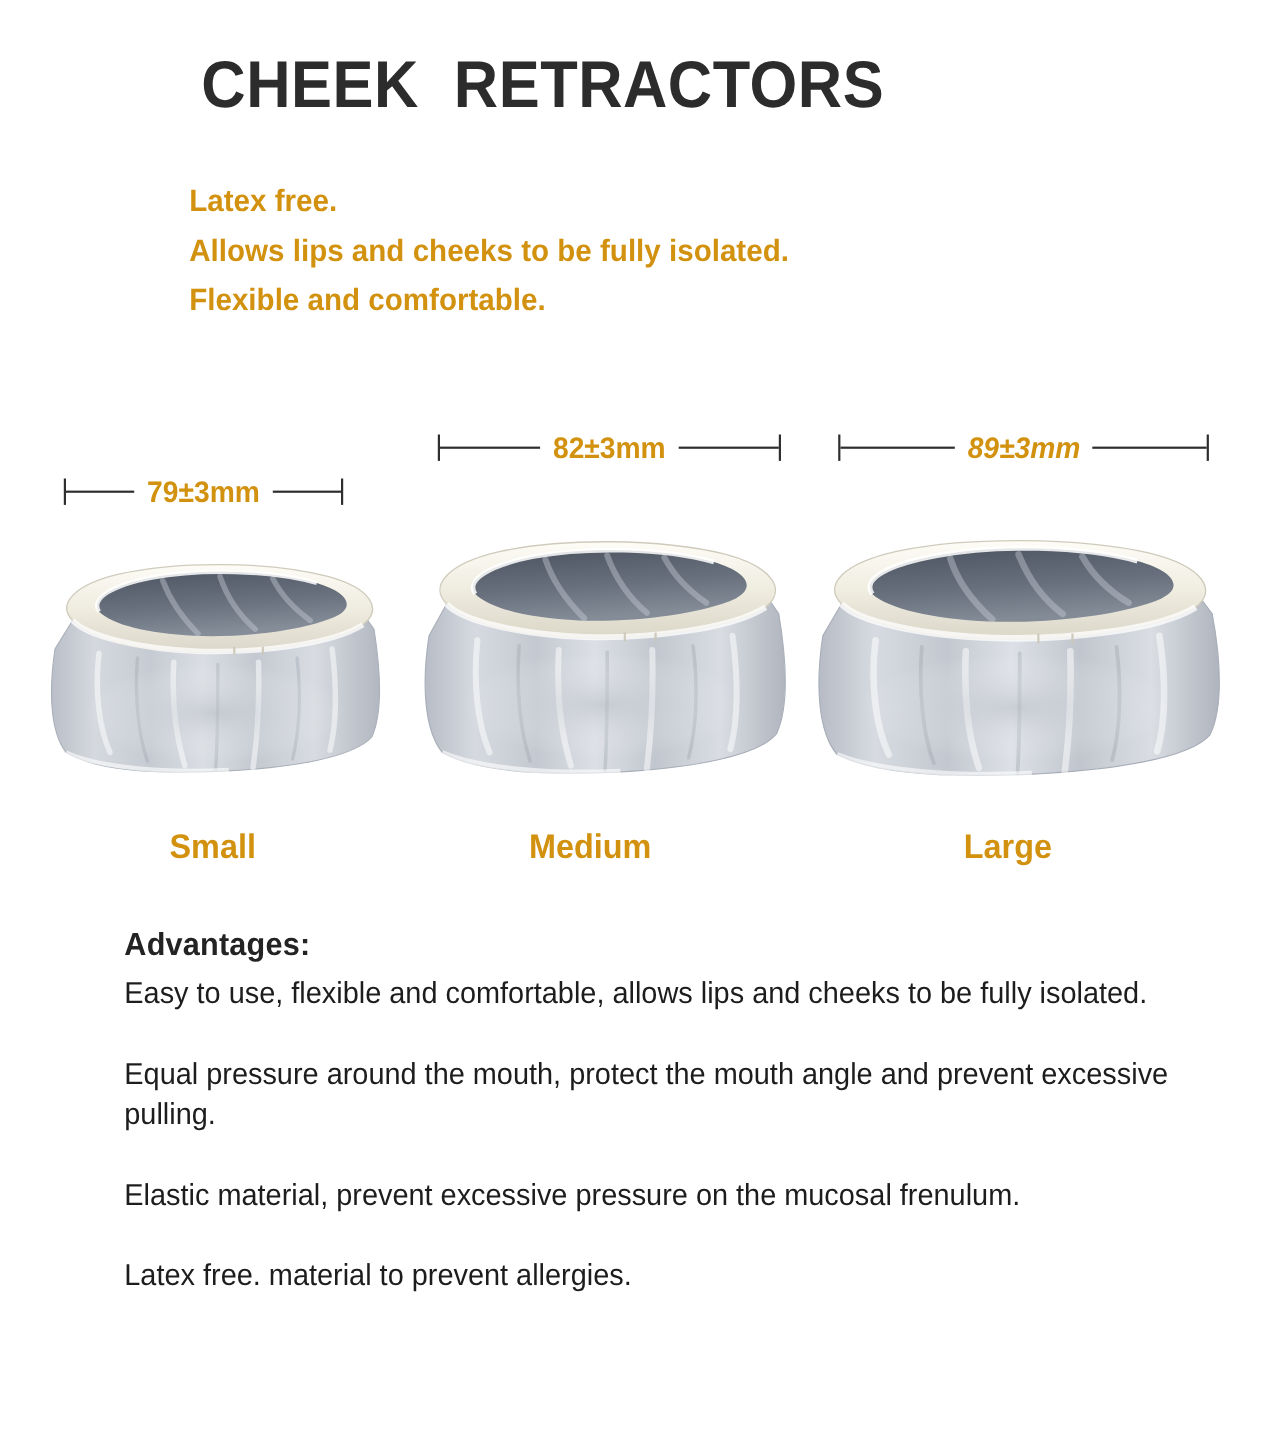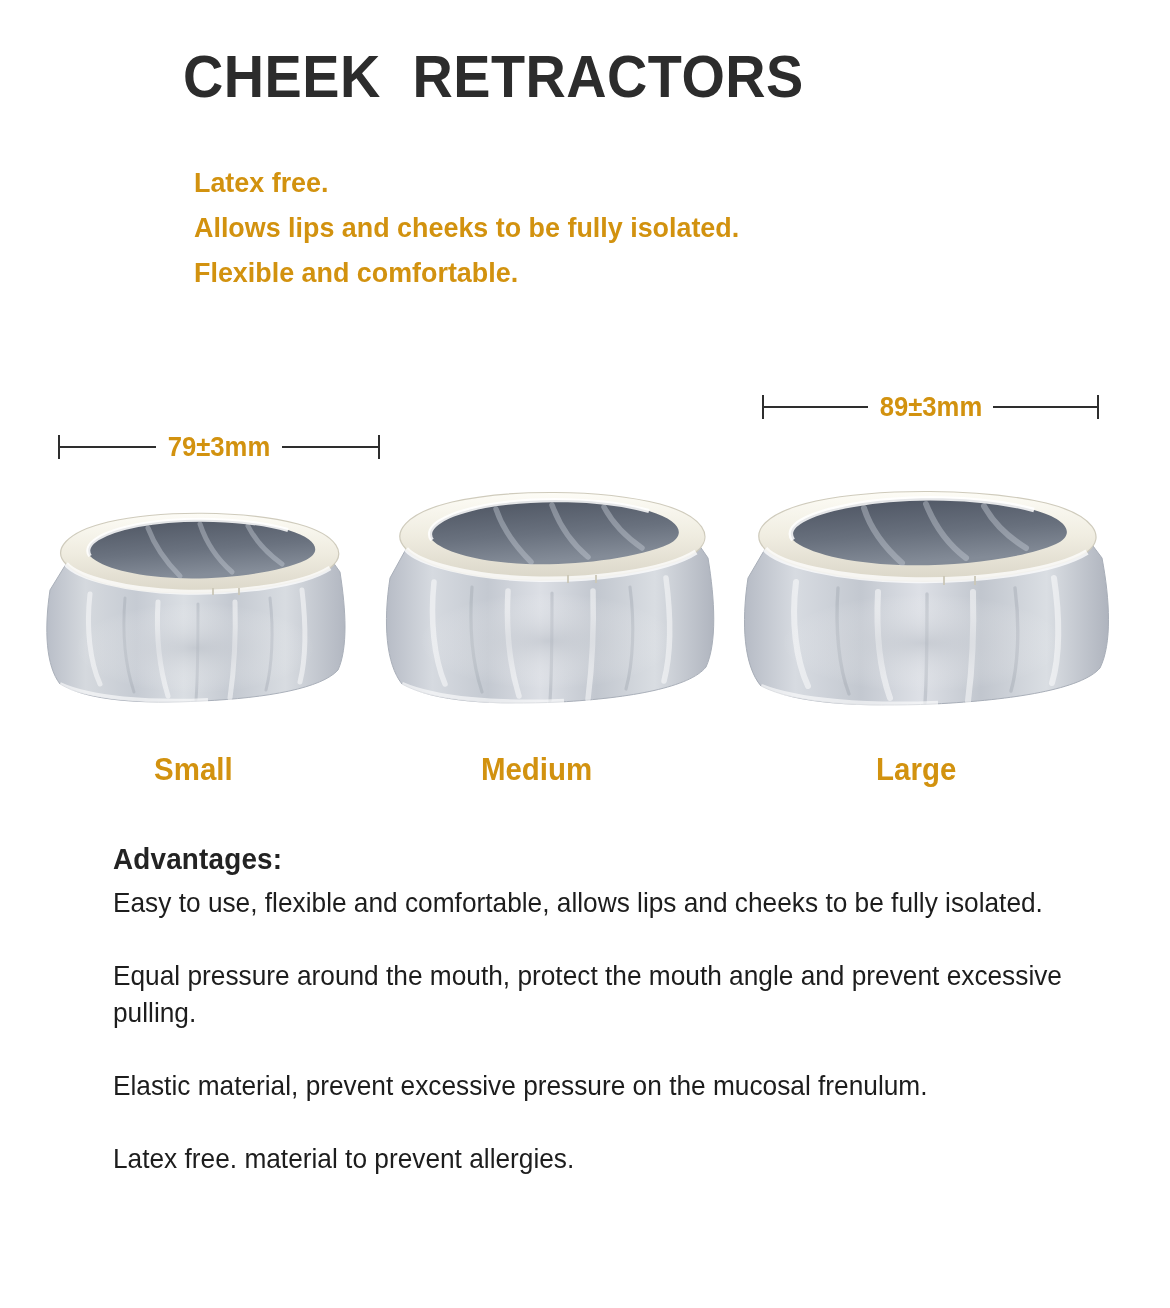--- a/index.html
+++ b/index.html
@@ -41,7 +41,7 @@
 
   .subtitle-block {
     position: absolute;
-    left: 194px;
+    left: 172px;
     top: 160px;
     width: 760px;
   }

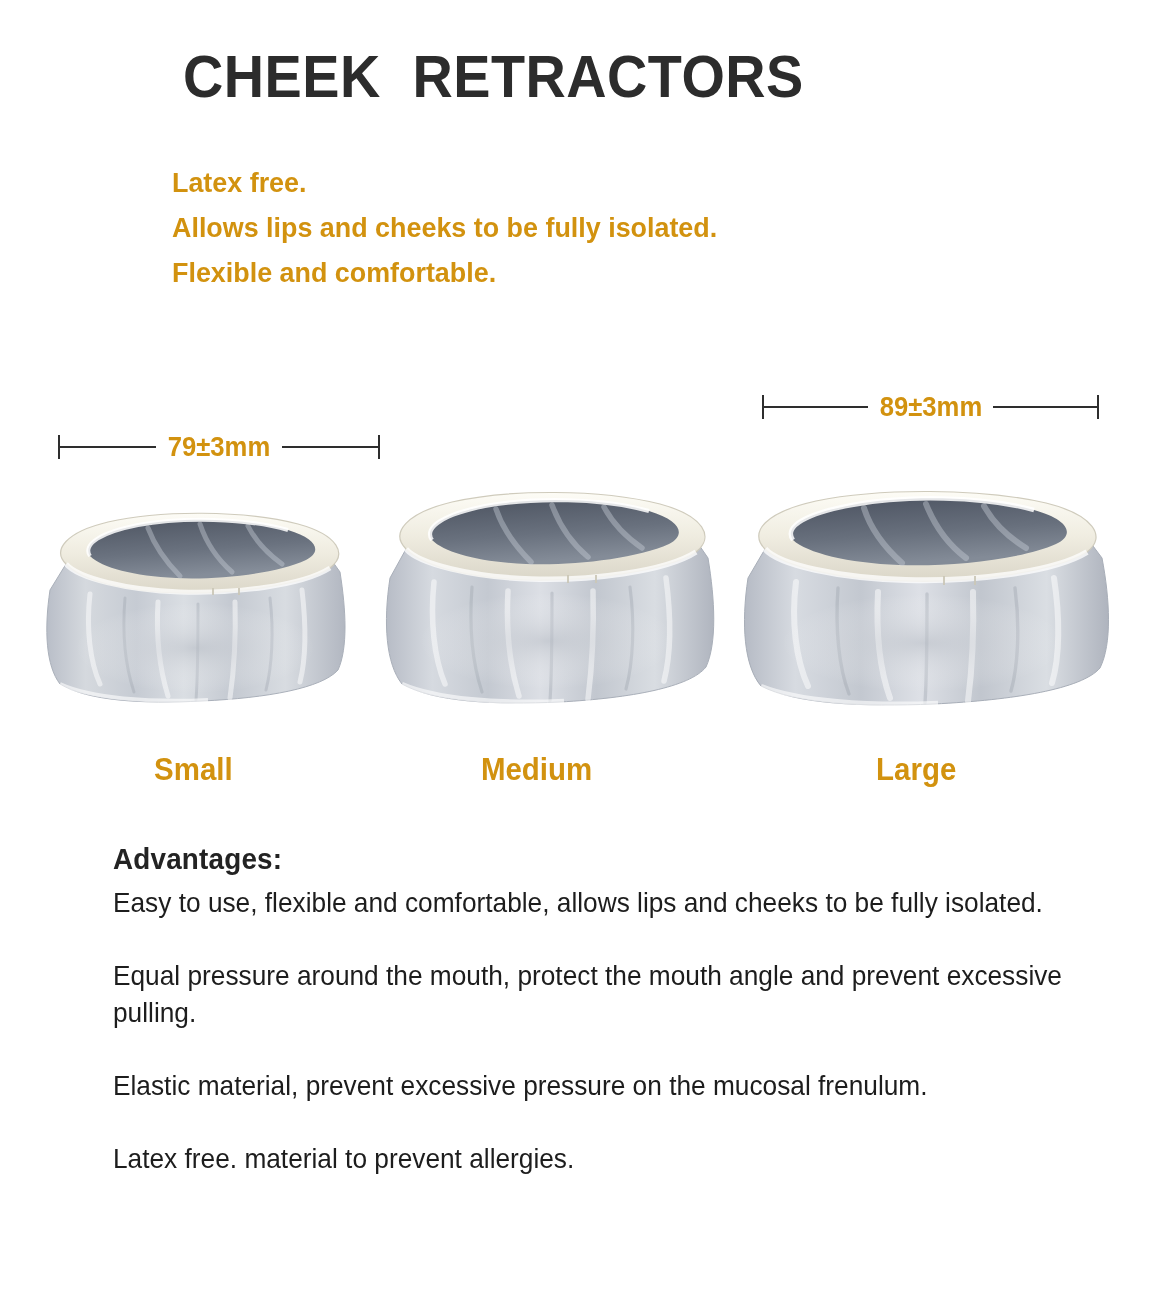--- a/index.html
+++ b/index.html
@@ -167,6 +167,13 @@
     <div class="cap"></div>
   </div>
 
+  <div class="dim" id="dim-medium">
+    <div class="cap"></div>
+    <div class="rule"></div>
+    <div class="dim-label">82±3mm</div>
+    <div class="rule"></div>
+    <div class="cap"></div>
+  </div>
 
   <div class="dim" id="dim-large">
     <div class="cap"></div>

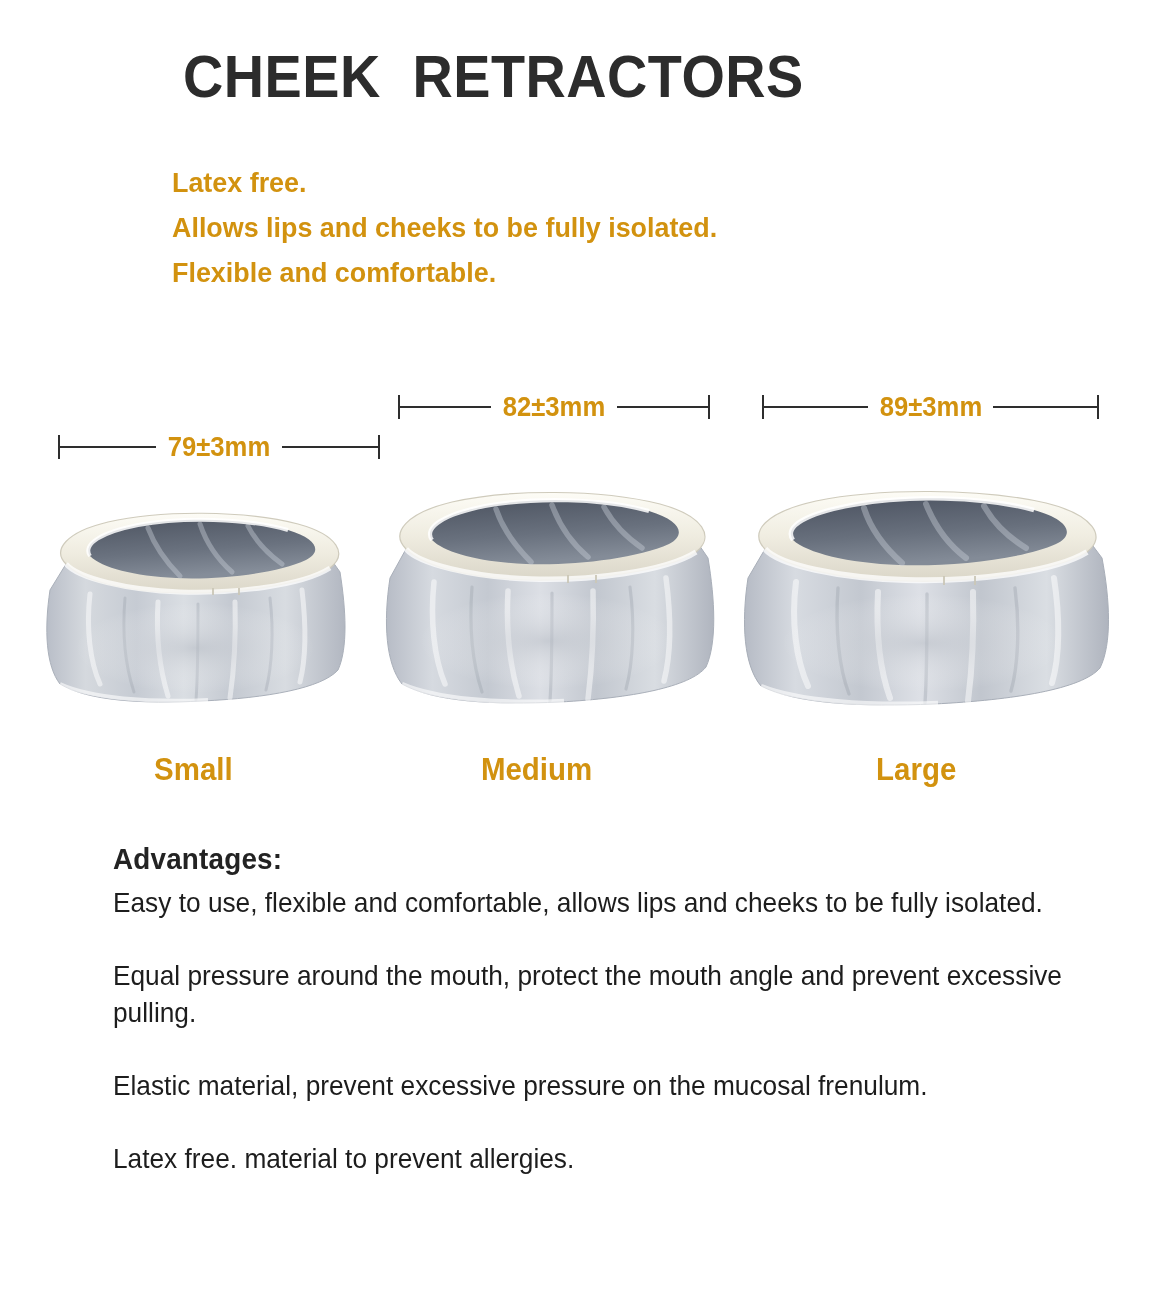--- a/index.html
+++ b/index.html
@@ -87,7 +87,7 @@
 
   #dim-small  { left: 58px;  top: 432px; width: 322px; }
   #dim-medium { left: 398px; top: 392px; width: 312px; }
-  #dim-large  { left: 762px; top: 392px; width: 337px; }
+  #dim-large  { left: 762px; top: 392px; width: 337px; font-style: italic; }
 
   
   .product {

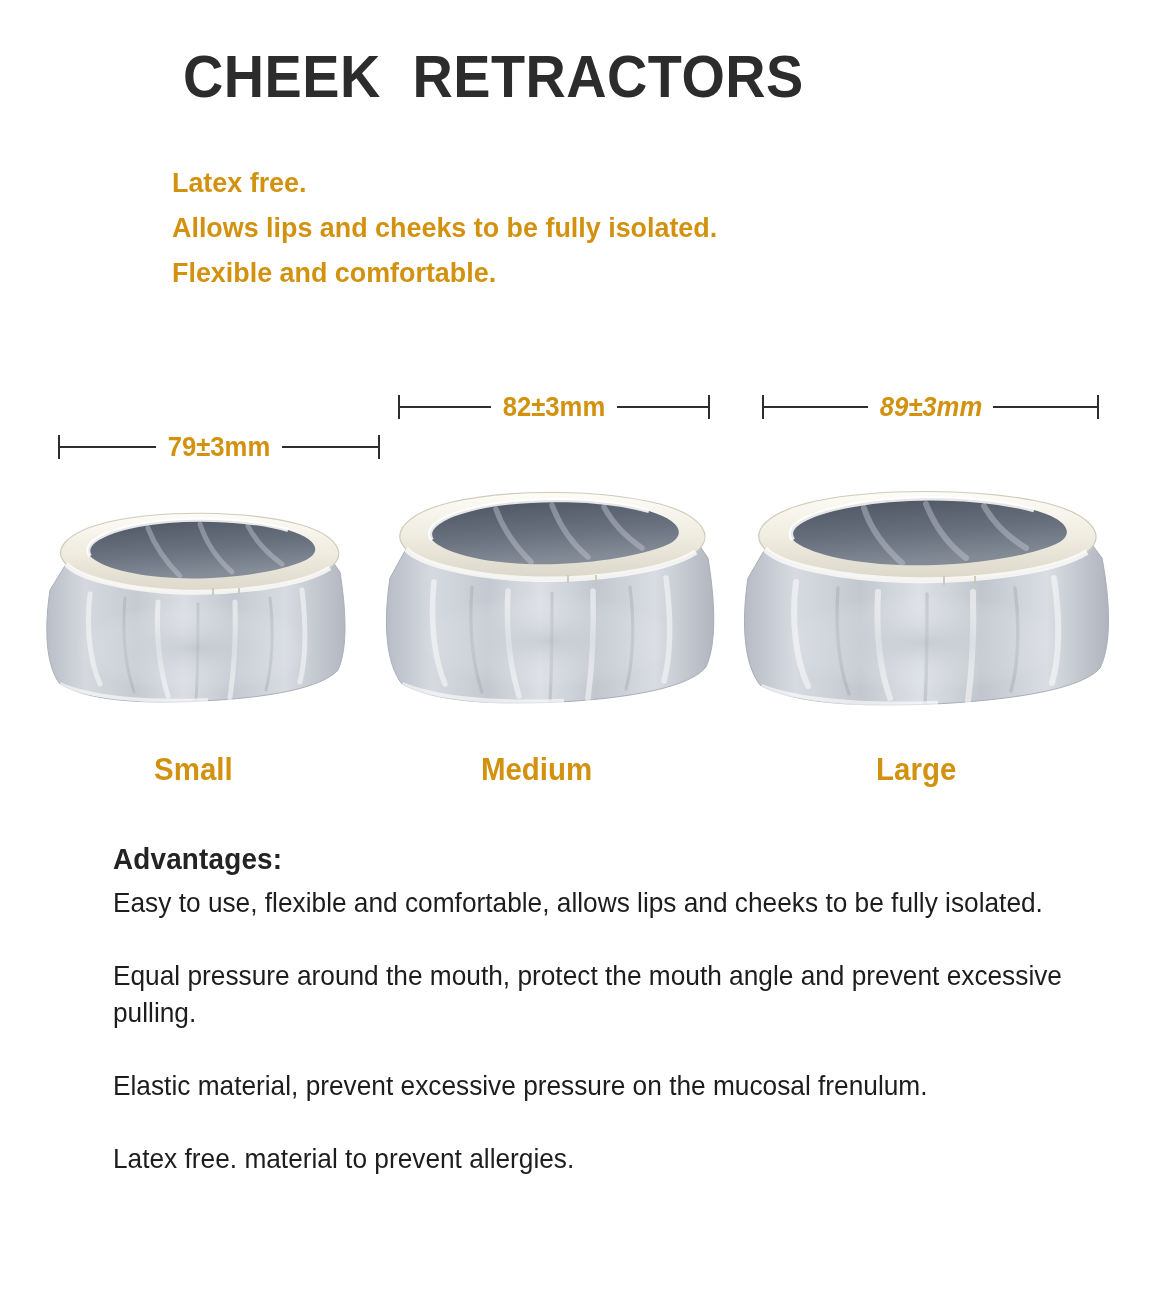--- a/index.html
+++ b/index.html
@@ -85,7 +85,7 @@
     transform: scaleX(0.95);
   }
 
-  #dim-small  { left: 58px;  top: 432px; width: 322px; }
+  #dim-small  { left: 58px;  top: 432px; width: 254px; }
   #dim-medium { left: 398px; top: 392px; width: 312px; }
   #dim-large  { left: 762px; top: 392px; width: 337px; font-style: italic; }
 

